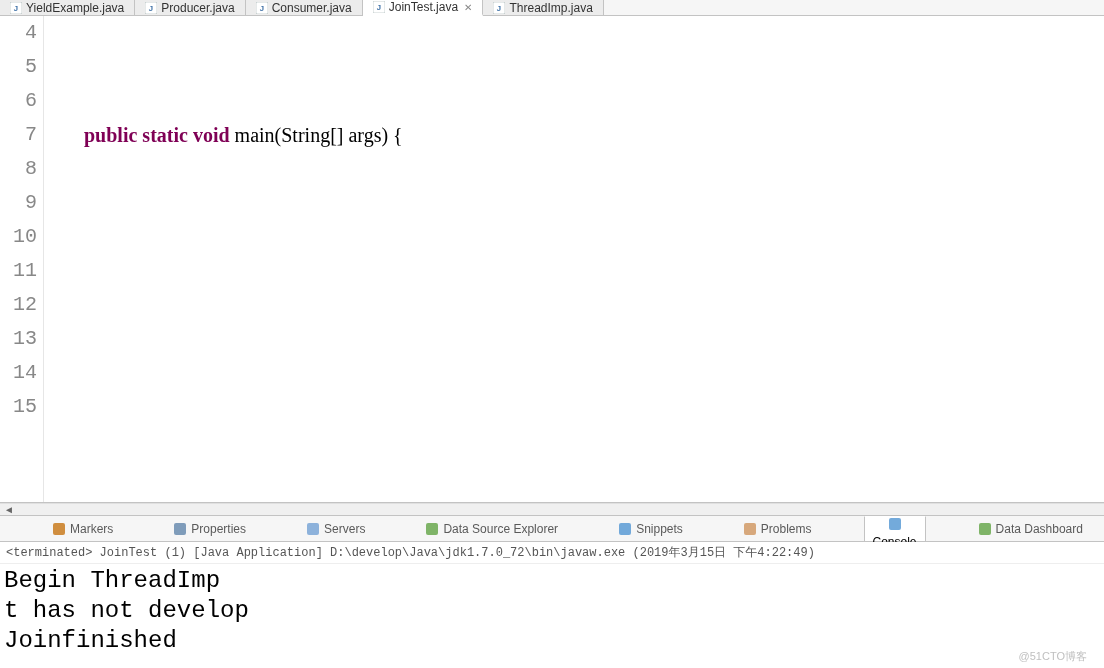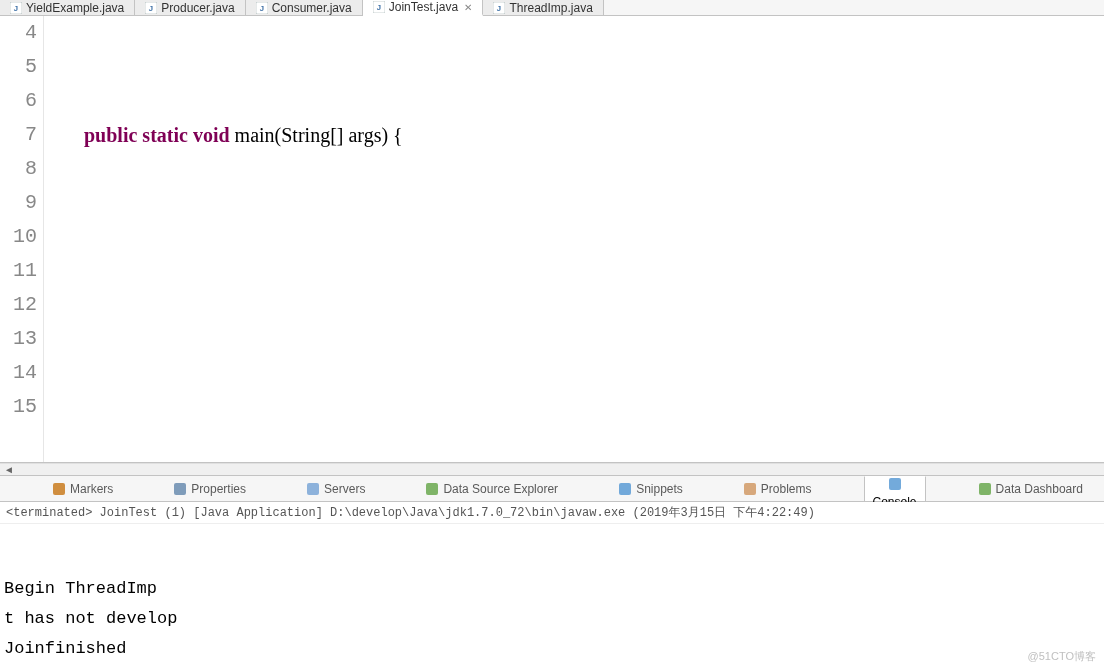--- a/index.html
+++ b/index.html
@@ -41,7 +41,7 @@
   
   .console-area { flex: 0 0 auto; display:flex; flex-direction:column; background:#fff; }
   .console-desc { font-size: 12px; color:#555; padding: 0 6px; height: 22px; display:flex; align-items:center; border-bottom: 1px solid #eee; font-family: Liberation Mono, monospace; }
-  .console-out { font-family: Consolas, "Courier New", monospace; font-size: 17px; line-height: 30px; color:#000; padding: 2px 4px 4px 4px; white-space: pre; margin-top: 48px; }
+  .console-out { font-family: Consolas, "Courier New", monospace; font-size: 24px; line-height: 30px; color:#000; padding: 2px 4px 12px 4px; white-space: pre; }
   .console-out .out-line { height: 30px; }
 
   .watermark { position: absolute; right: 8px; bottom: 4px; font-size: 11px; color: #c0c0c0; }

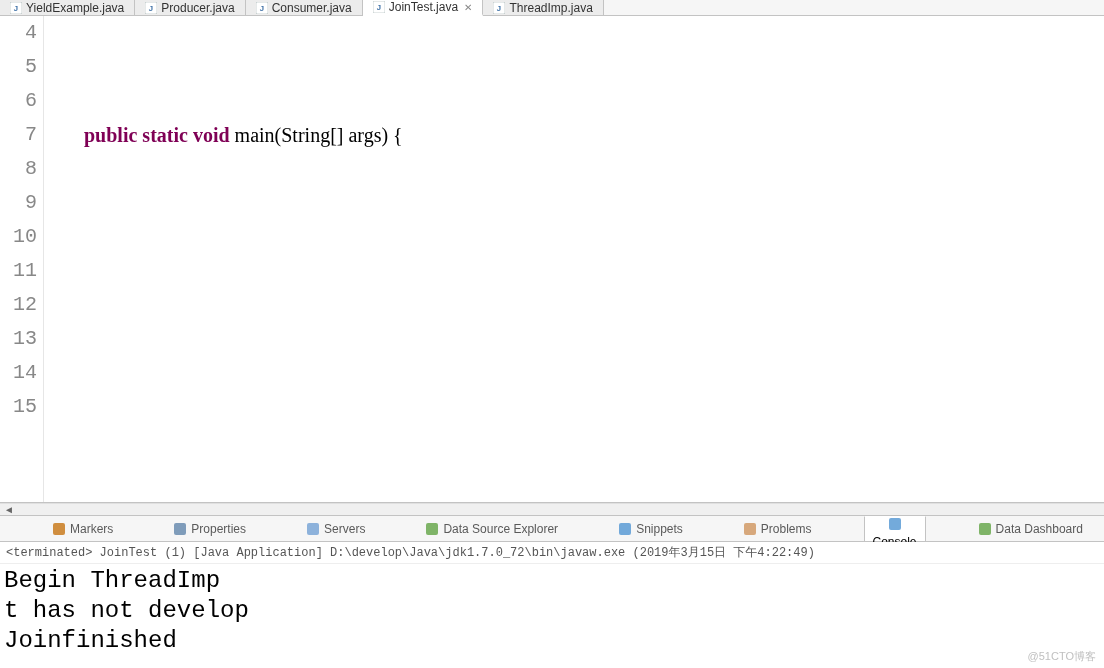--- a/index.html
+++ b/index.html
@@ -44,7 +44,7 @@
   .console-out { font-family: Consolas, "Courier New", monospace; font-size: 24px; line-height: 30px; color:#000; padding: 2px 4px 12px 4px; white-space: pre; }
   .console-out .out-line { height: 30px; }
 
-  .watermark { position: absolute; right: 8px; bottom: 4px; font-size: 11px; color: #c0c0c0; }
+  .watermark { position: absolute; right: 17px; bottom: 4px; font-size: 11px; color: #c0c0c0; }
 
   .vicon svg { width:14px; height:14px; display:block; }
 </style>

